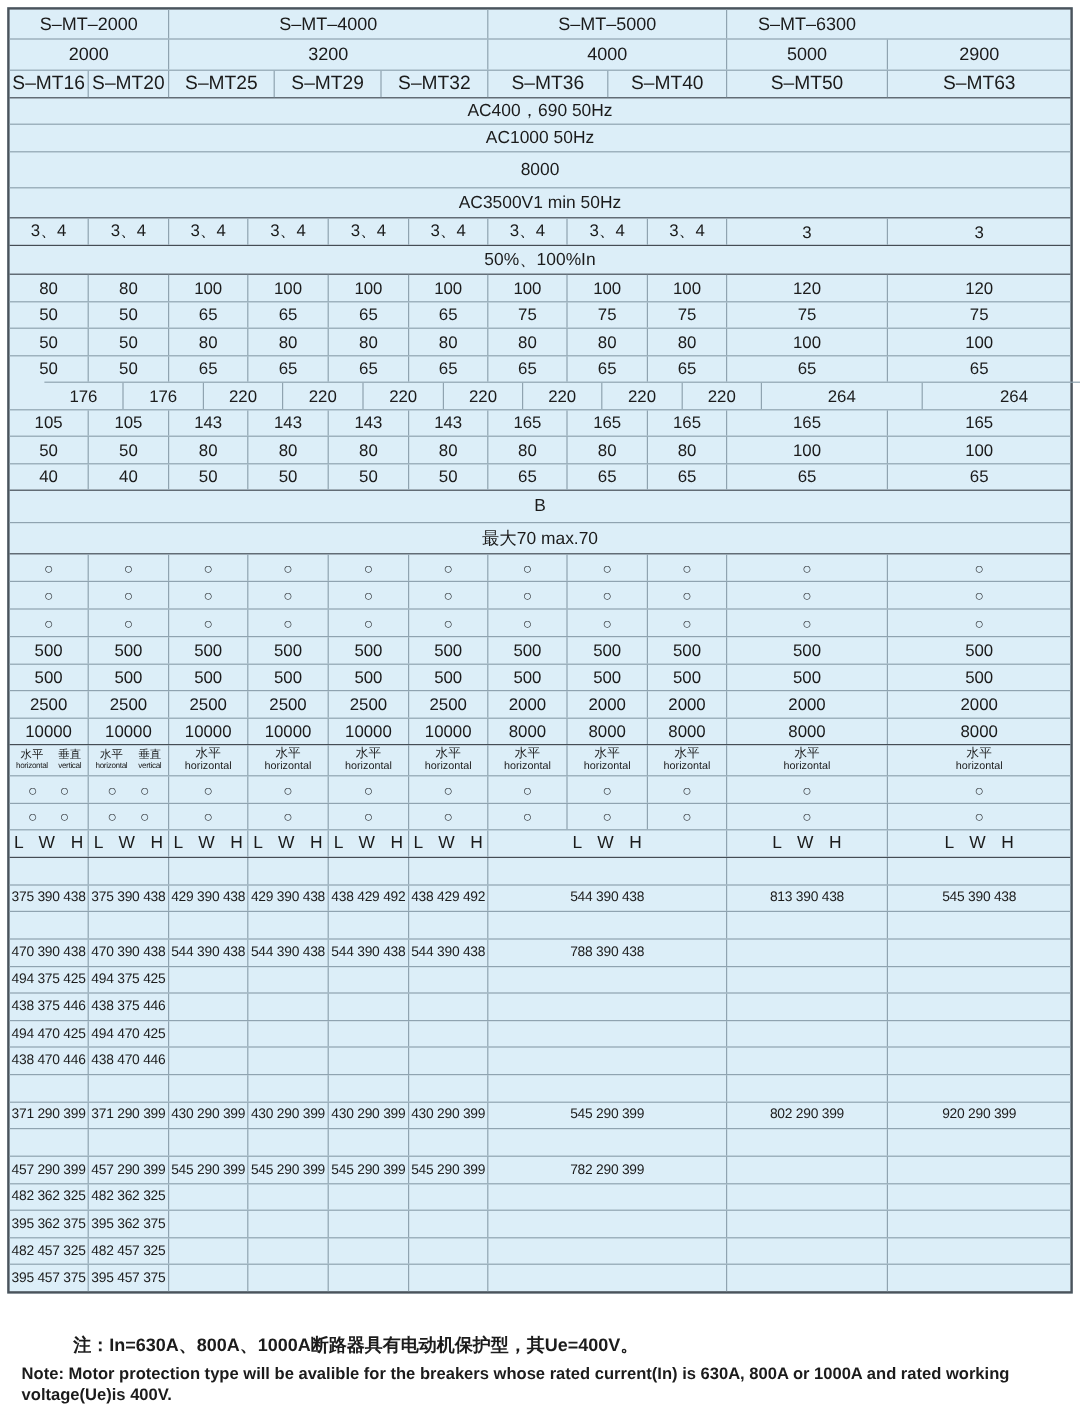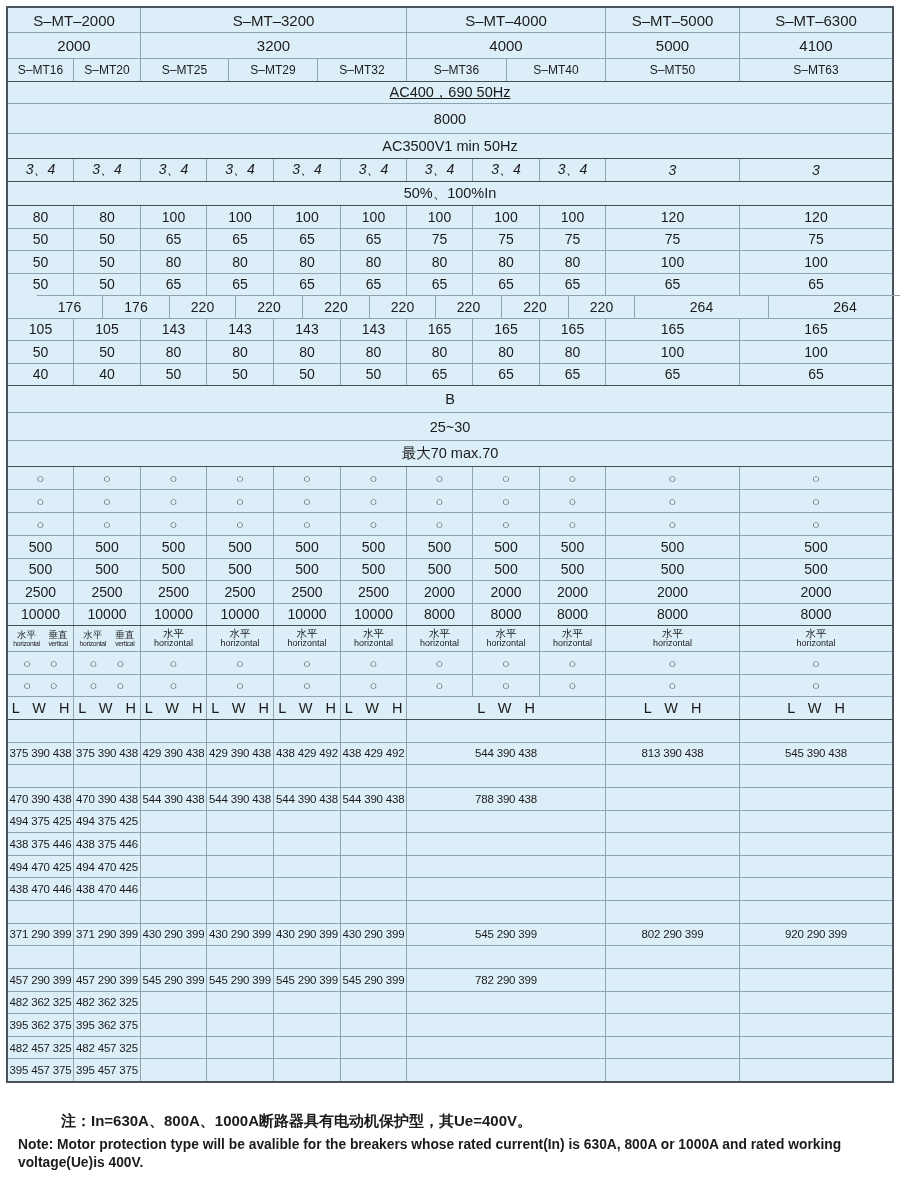--- a/index.html
+++ b/index.html
@@ -42,7 +42,6 @@
 <div id="tbl">
     <div class="row g5 hdr" style="height: 24px;">
       <div class="cell">S–MT–2000</div>
-      <div class="cell">S–MT–3200</div>
       <div class="cell">S–MT–4000</div>
       <div class="cell">S–MT–5000</div>
       <div class="cell">S–MT–6300</div>

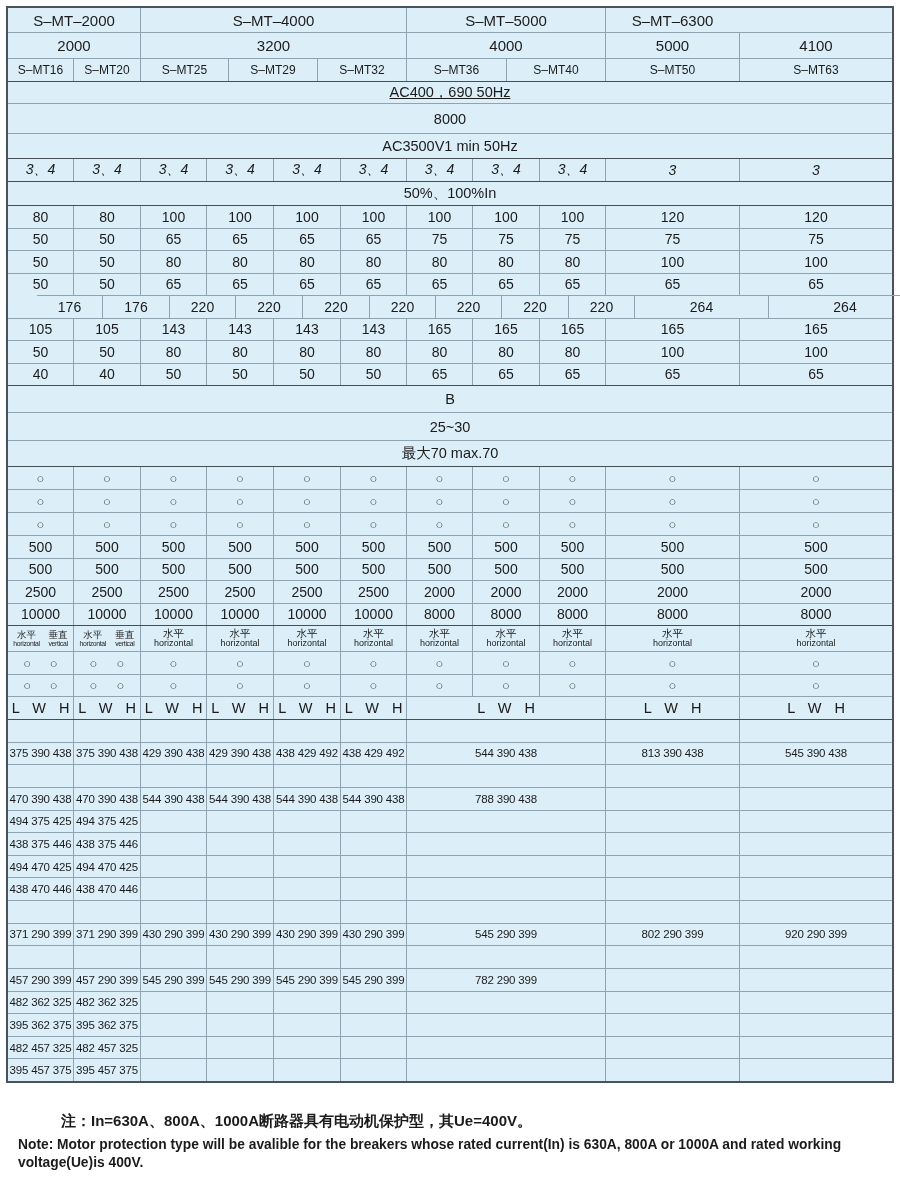--- a/index.html
+++ b/index.html
@@ -51,7 +51,7 @@
       <div class="cell">3200</div>
       <div class="cell">4000</div>
       <div class="cell">5000</div>
-      <div class="cell">4100</div>
+      <div class="cell">2900</div>
     </div>
     <div class="row g9h sub" style="height: 23px;">
       <div class="cell">S–MT16</div>

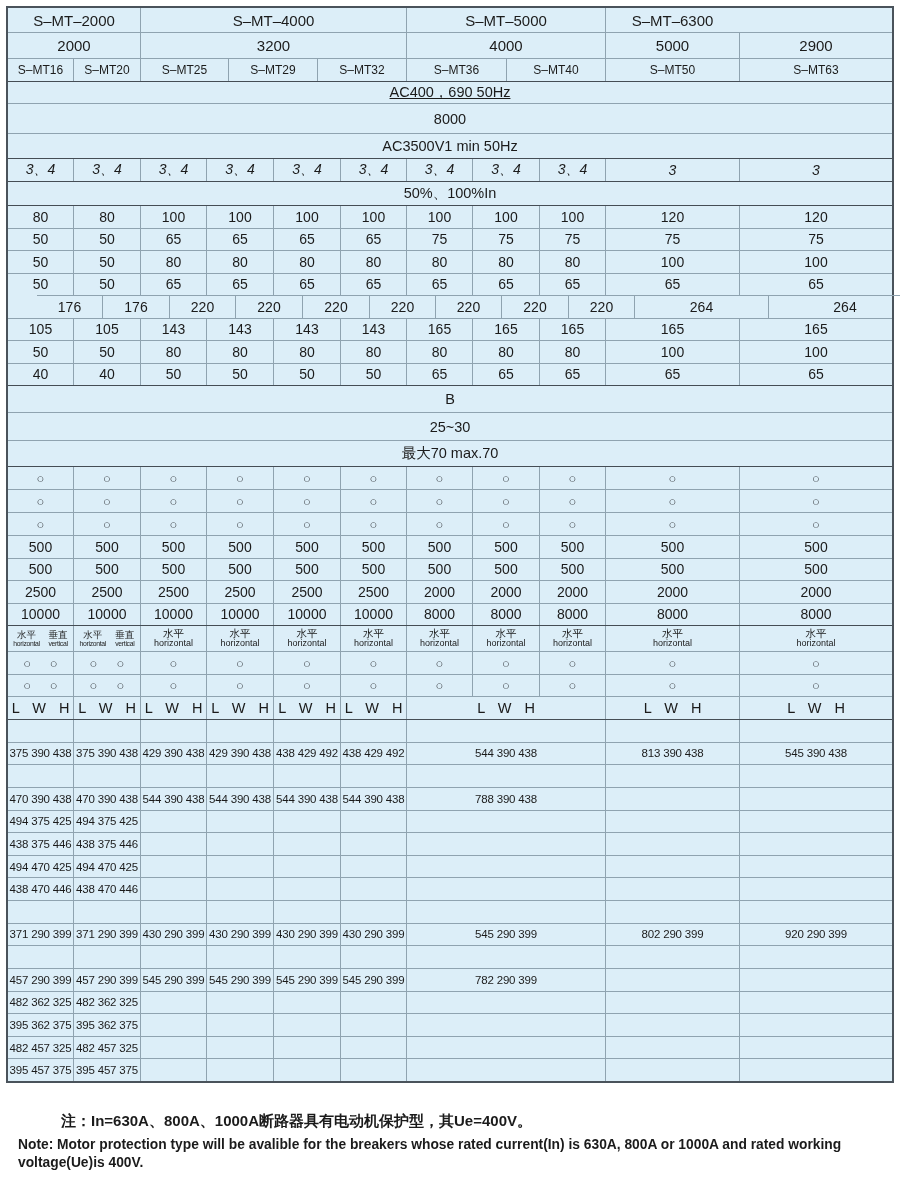--- a/index.html
+++ b/index.html
@@ -19,7 +19,7 @@
   .cell:first-child { border-left: none; }
   .band { display: flex; align-items: center; justify-content: center; font-size: 14.5px; }
   .hdr .cell { font-size: 15px; }
-  .sub .cell { font-size: 12px; }
+  .sub .cell { font-size: 16px; }
   .circ .cell { font-size: 13px; color: #3a3f44; }
   .num .cell { font-size: 14px; }
   .lwh .cell { font-size: 14.5px; word-spacing: 9px; }

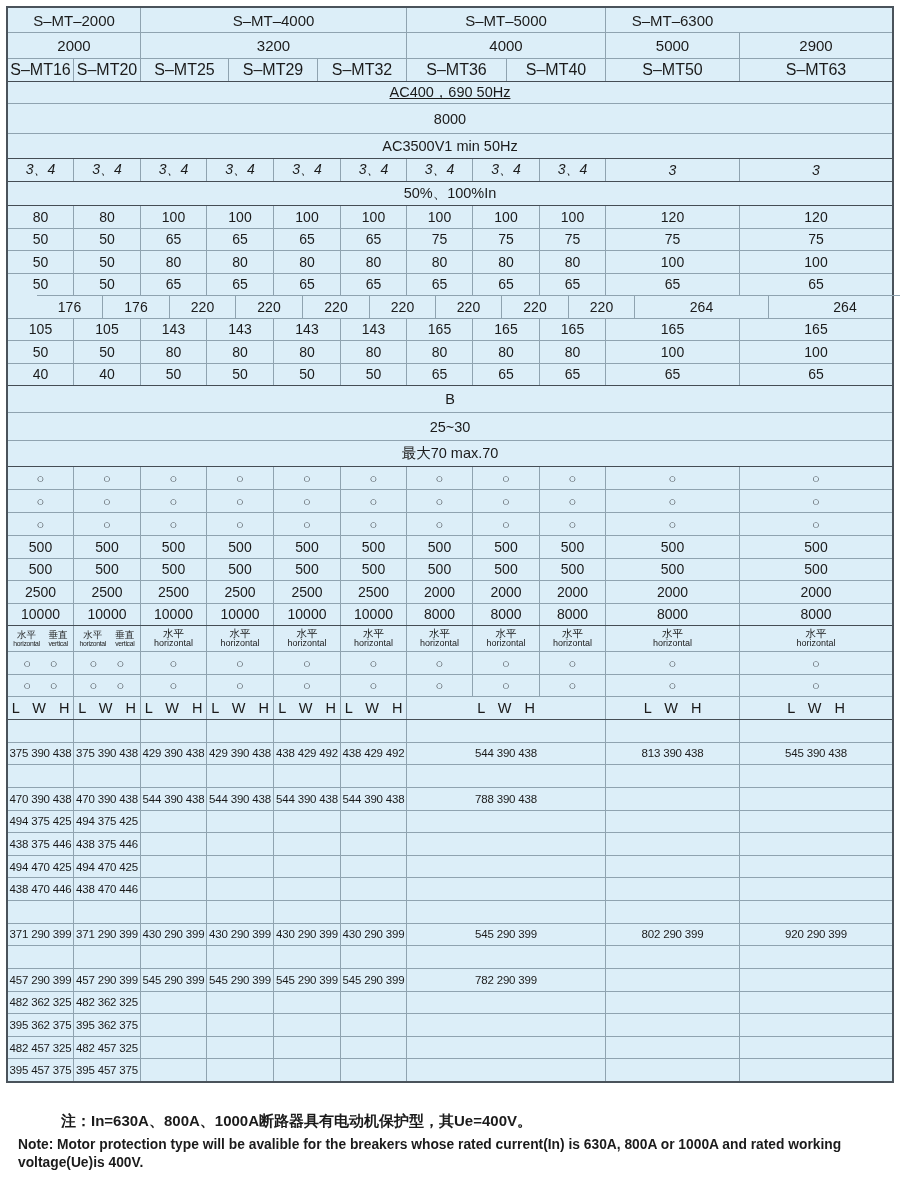--- a/index.html
+++ b/index.html
@@ -64,7 +64,7 @@
       <div class="cell">S–MT50</div>
       <div class="cell">S–MT63</div>
     </div>
-    <div class="row band dk" style="height: 22px; text-decoration: underline;">
+    <div class="row band dk" style="height: 22px;">
       <span>AC400，690 50Hz</span>
     </div>
     <div class="row band" style="height: 30px;">

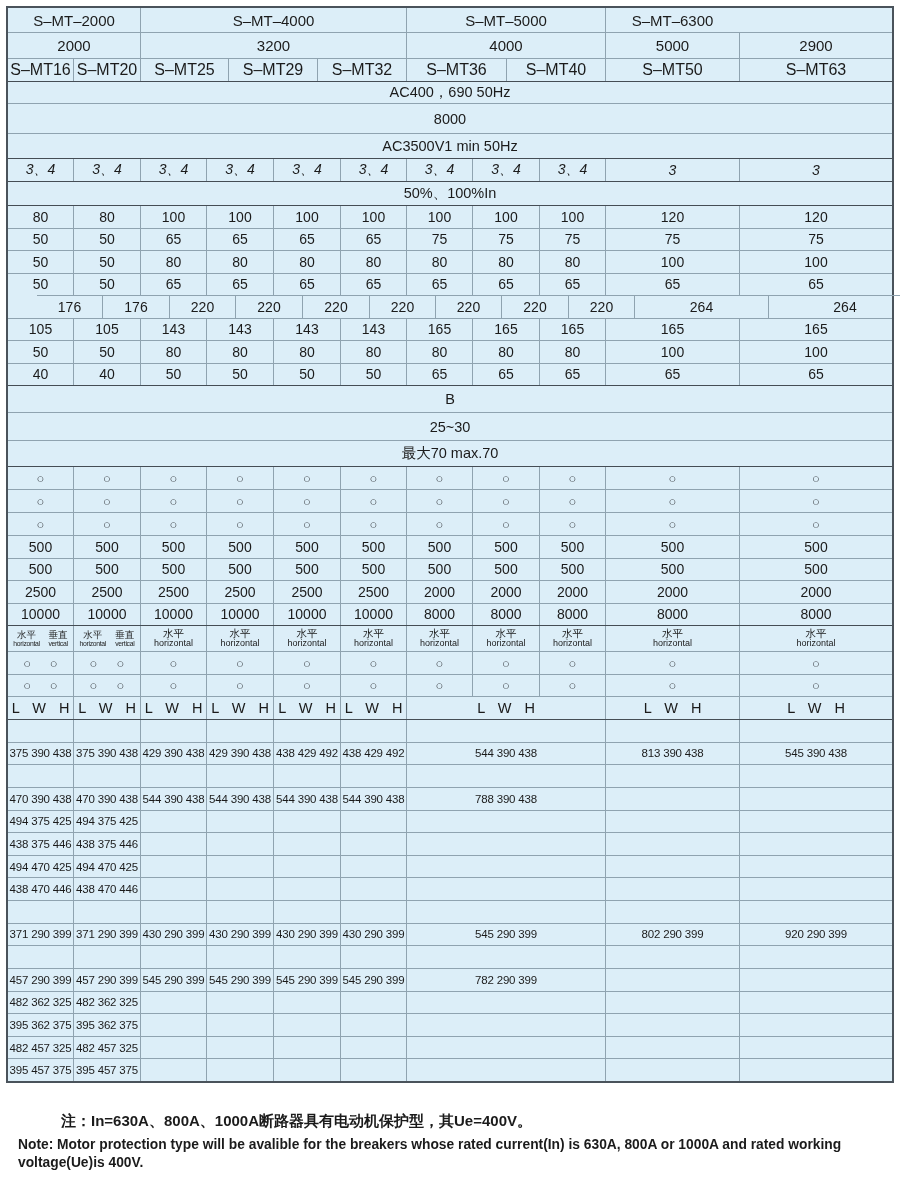--- a/index.html
+++ b/index.html
@@ -67,6 +67,9 @@
     <div class="row band dk" style="height: 22px;">
       <span>AC400，690 50Hz</span>
     </div>
+    <div class="row band" style="height: 23px;">
+      <span>AC1000 50Hz</span>
+    </div>
     <div class="row band" style="height: 30px;">
       <span>8000</span>
     </div>

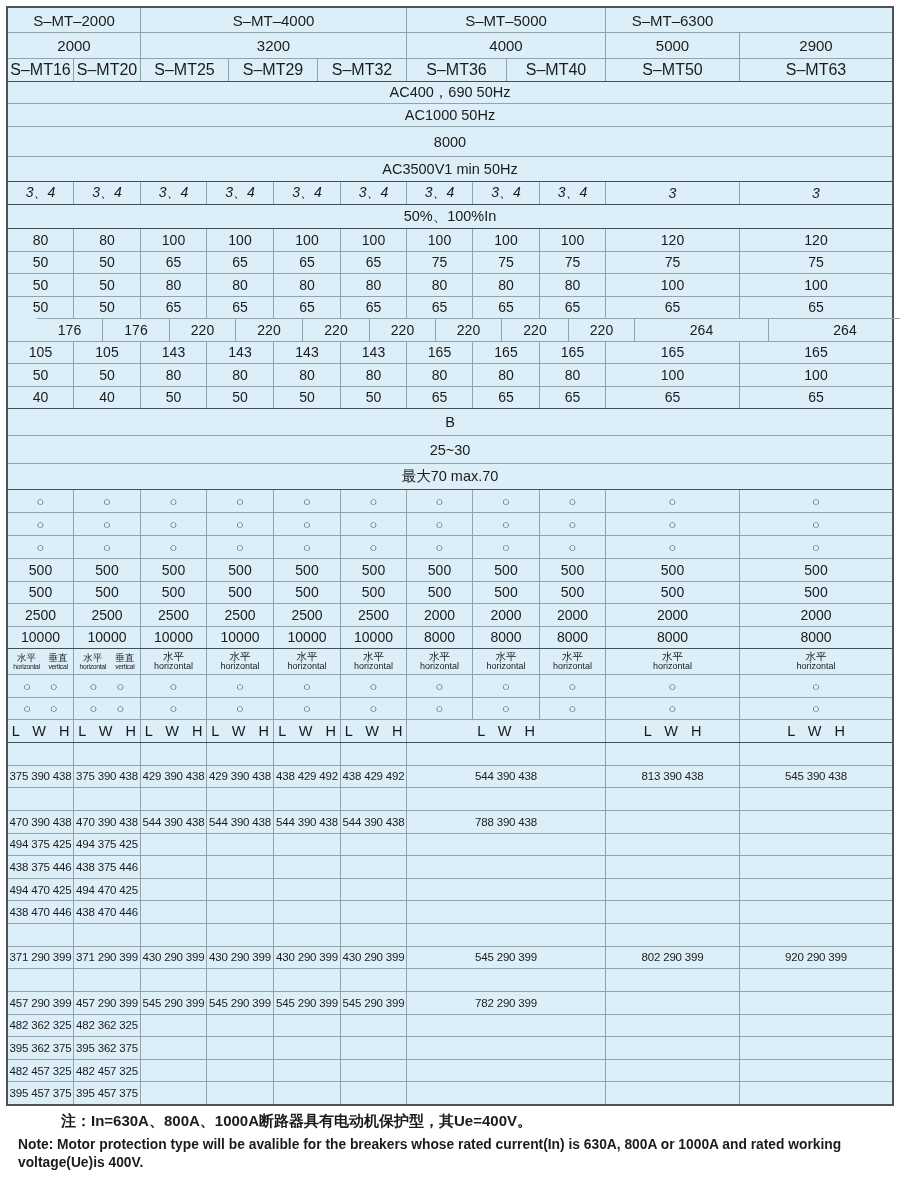--- a/index.html
+++ b/index.html
@@ -76,7 +76,7 @@
     <div class="row band" style="height: 25px;">
       <span>AC3500V1 min 50Hz</span>
     </div>
-    <div class="row g11 dk" style="height: 23px; font-style: italic;">
+    <div class="row g11 dk" style="height: 23px;">
       <div class="cell">3、4</div>
       <div class="cell">3、4</div>
       <div class="cell">3、4</div>

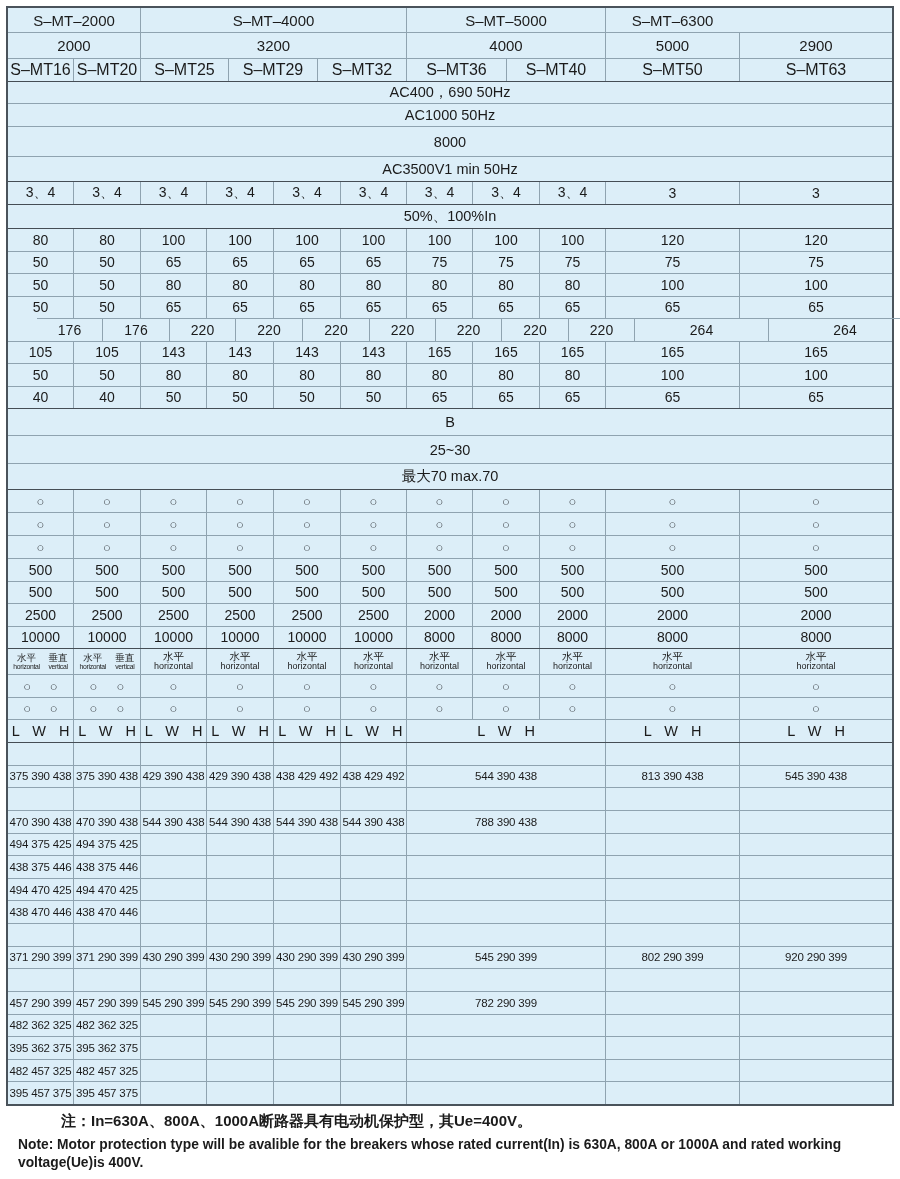--- a/index.html
+++ b/index.html
@@ -199,9 +199,6 @@
     <div class="row band dk" style="height: 27px;">
       <span>B</span>
     </div>
-    <div class="row band" style="height: 28px;">
-      <span>25~30</span>
-    </div>
     <div class="row band" style="height: 26px;">
       <span>最大70 max.70</span>
     </div>

